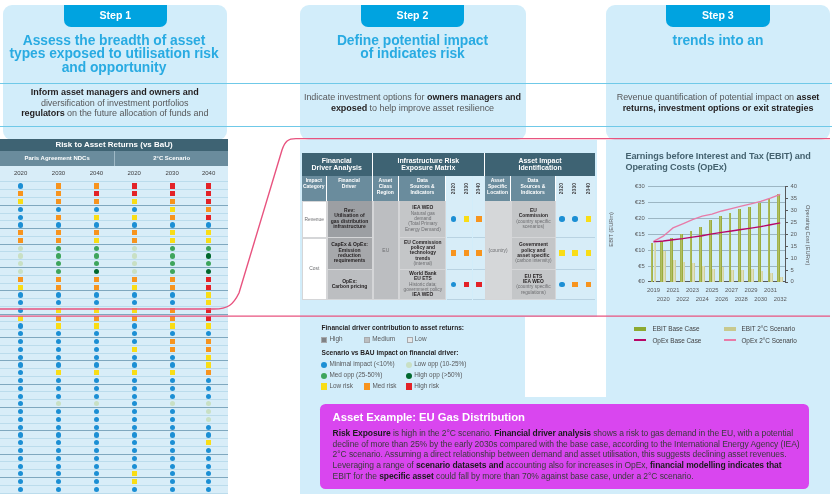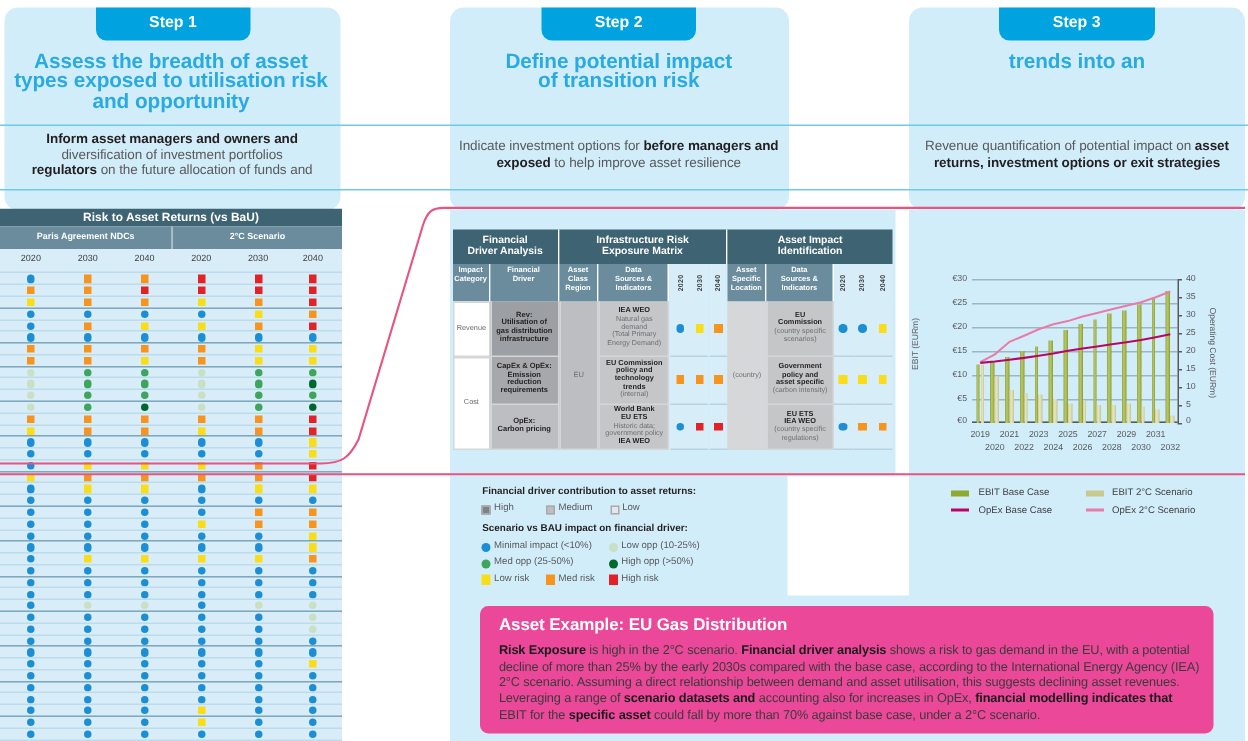--- a/index.html
+++ b/index.html
@@ -64,7 +64,7 @@
 <div class="badge" data-name="step2-badge" style="left:360.7px;top:5px;width:103.6px;height:21.5px;">Step 2</div>
 <div class="steptitle" data-name="step2-title" style="left:300.5px;top:33.8px;width:224px;">
     <div data-name="step-title-line" style="white-space: nowrap;">Define potential impact</div>
-    <div data-name="step-title-line" style="white-space: nowrap;">of transition risk</div>
+    <div data-name="step-title-line" style="white-space: nowrap;">of indicates risk</div>
   </div>
 <div class="stepdesc" data-name="step2-description" style="left:300.5px;top:92.3px;width:224px;">
     <div data-name="step-desc-line" style="white-space: nowrap;"><span data-name="step-desc-text">Indicate investment options for </span><b data-name="step-desc-bold">before managers and</b></div>

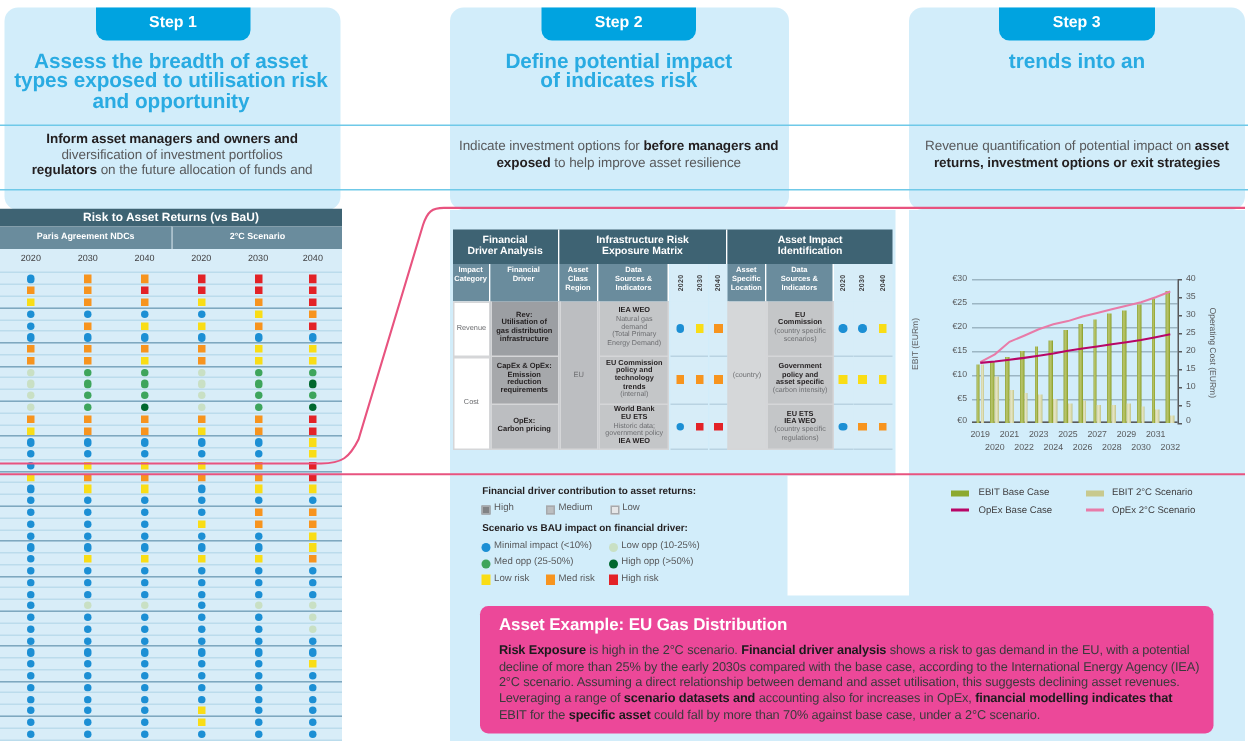--- a/index.html
+++ b/index.html
@@ -67,7 +67,7 @@
     <div data-name="step-title-line" style="white-space: nowrap;">of indicates risk</div>
   </div>
 <div class="stepdesc" data-name="step2-description" style="left:300.5px;top:92.3px;width:224px;">
-    <div data-name="step-desc-line" style="white-space: nowrap;"><span data-name="step-desc-text">Indicate investment options for </span><b data-name="step-desc-bold">before managers and</b></div>
+    <div data-name="step-desc-line" style="white-space: nowrap;"><span data-name="step-desc-text">Indicate investment options for </span><b data-name="step-desc-bold">owners managers and</b></div>
     <div data-name="step-desc-line" style="white-space: nowrap;"><b data-name="step-desc-bold">exposed</b><span data-name="step-desc-text"> to help improve asset resilience</span></div>
   </div>
 

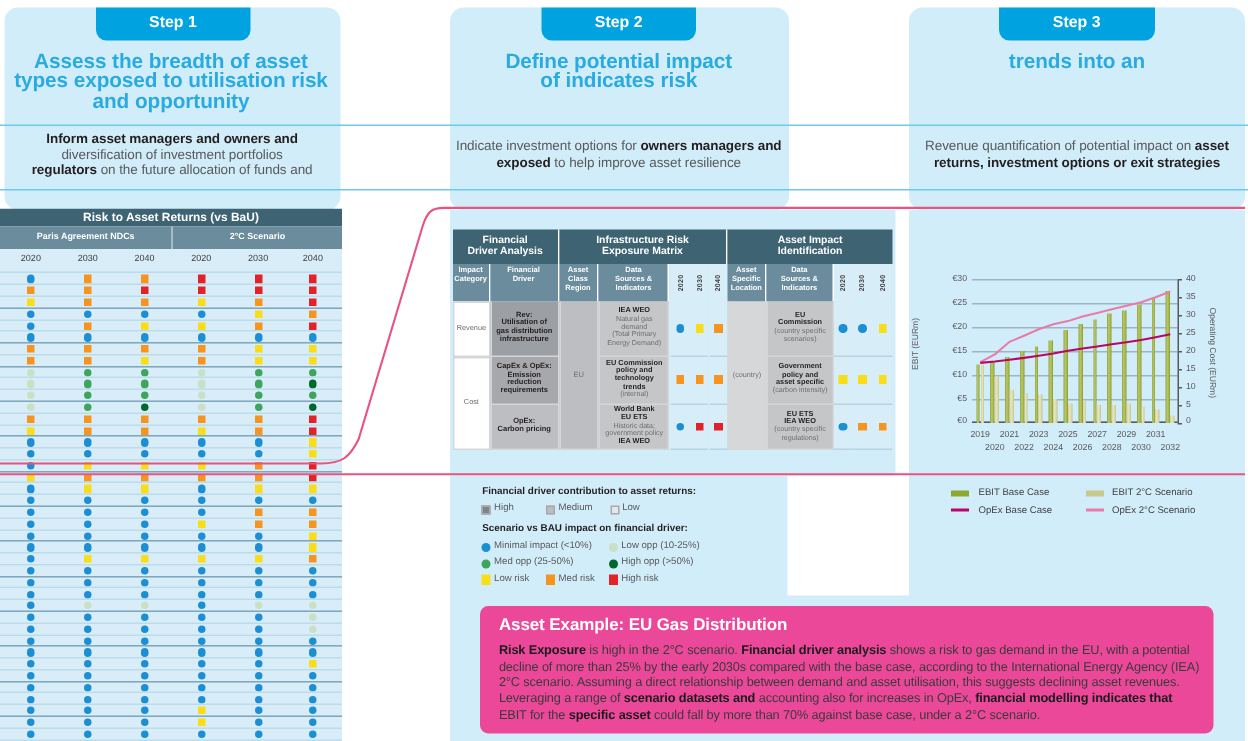--- a/index.html
+++ b/index.html
@@ -685,6 +685,7 @@
   </div>
 
 <div id="chart" data-name="ebit-opex-chart">
+  <div class="ch-title" data-name="chart-title" style="left:19.4px;top:12.4px;width:190px;">Earnings before Interest and Tax (EBIT) and Operating Costs (OpEx)</div>
 <div data-name="chart-gridline-0" style="position: absolute; left: 41.5px; top: 142.4px; width: 137.1px; height: 0.8px; background: rgb(143, 167, 181); opacity: 0.8;"></div>
     <div data-name="chart-ytick-0" style="position: absolute; left: 15.5px; top: 139.4px; width: 23.2px; text-align: right; font-size: 5.85px; color: rgb(88, 89, 91);">€0</div>
     <div data-name="chart-gridline-1" style="position: absolute; left: 41.5px; top: 126.533px; width: 137.1px; height: 0.8px; background: rgb(143, 167, 181); opacity: 0.8;"></div>

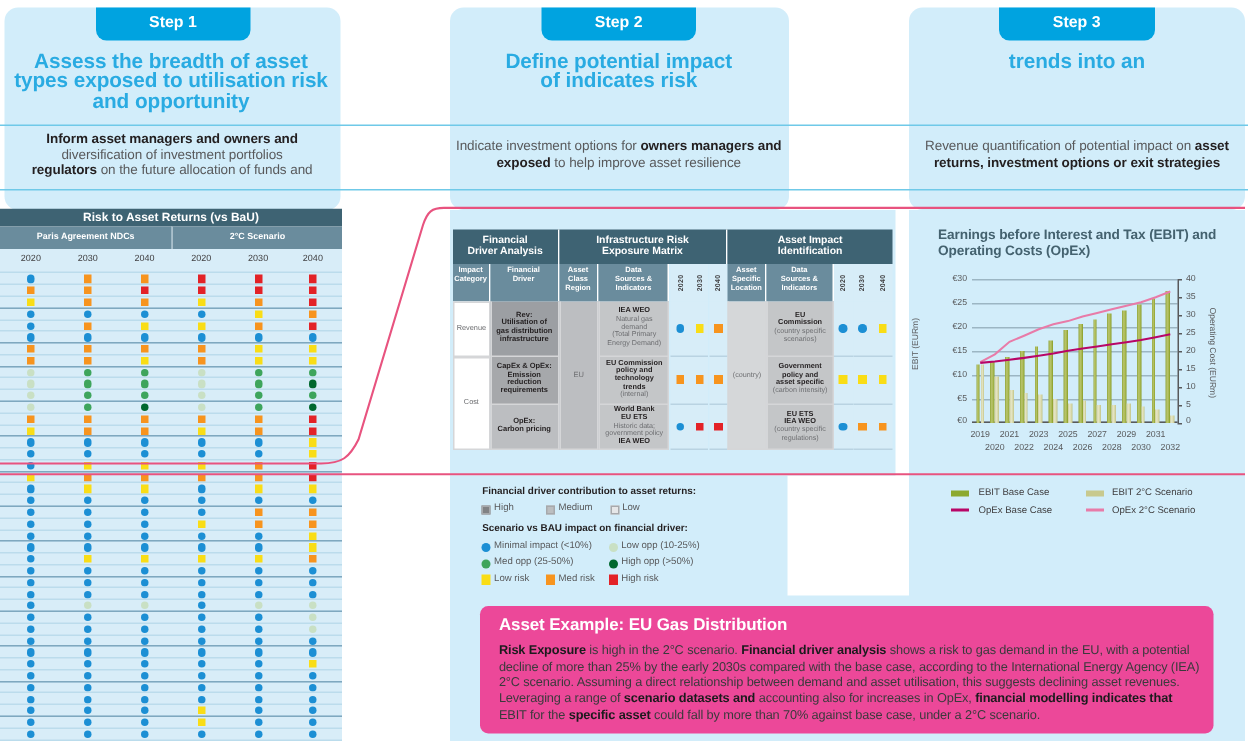--- a/index.html
+++ b/index.html
@@ -38,7 +38,7 @@
   #chart{position:absolute;left:606px;top:139px;width:224px;height:175px;}
   .ch-title{position:absolute;color:#44626F;font-weight:bold;font-size:9.1px;line-height:10.6px;letter-spacing:-.08px;}
   
-  #example{position:absolute;left:320.3px;top:403.5px;width:489px;height:85.5px;background:#ec4899;border-radius:5.5px;}
+  #example{position:absolute;left:320.3px;top:403.5px;width:489px;height:85.5px;background:#d946ef;border-radius:5.5px;}
   .ex-title{position:absolute;color:#fff;font-weight:bold;font-size:11.3px;letter-spacing:-0.05px;}
   .ex-body{position:absolute;color:#3A3A3C;font-size:8.5px;line-height:10.85px;letter-spacing:-0.08px;}
   .ex-body b{font-weight:bold;color:#1B1B1D;}

